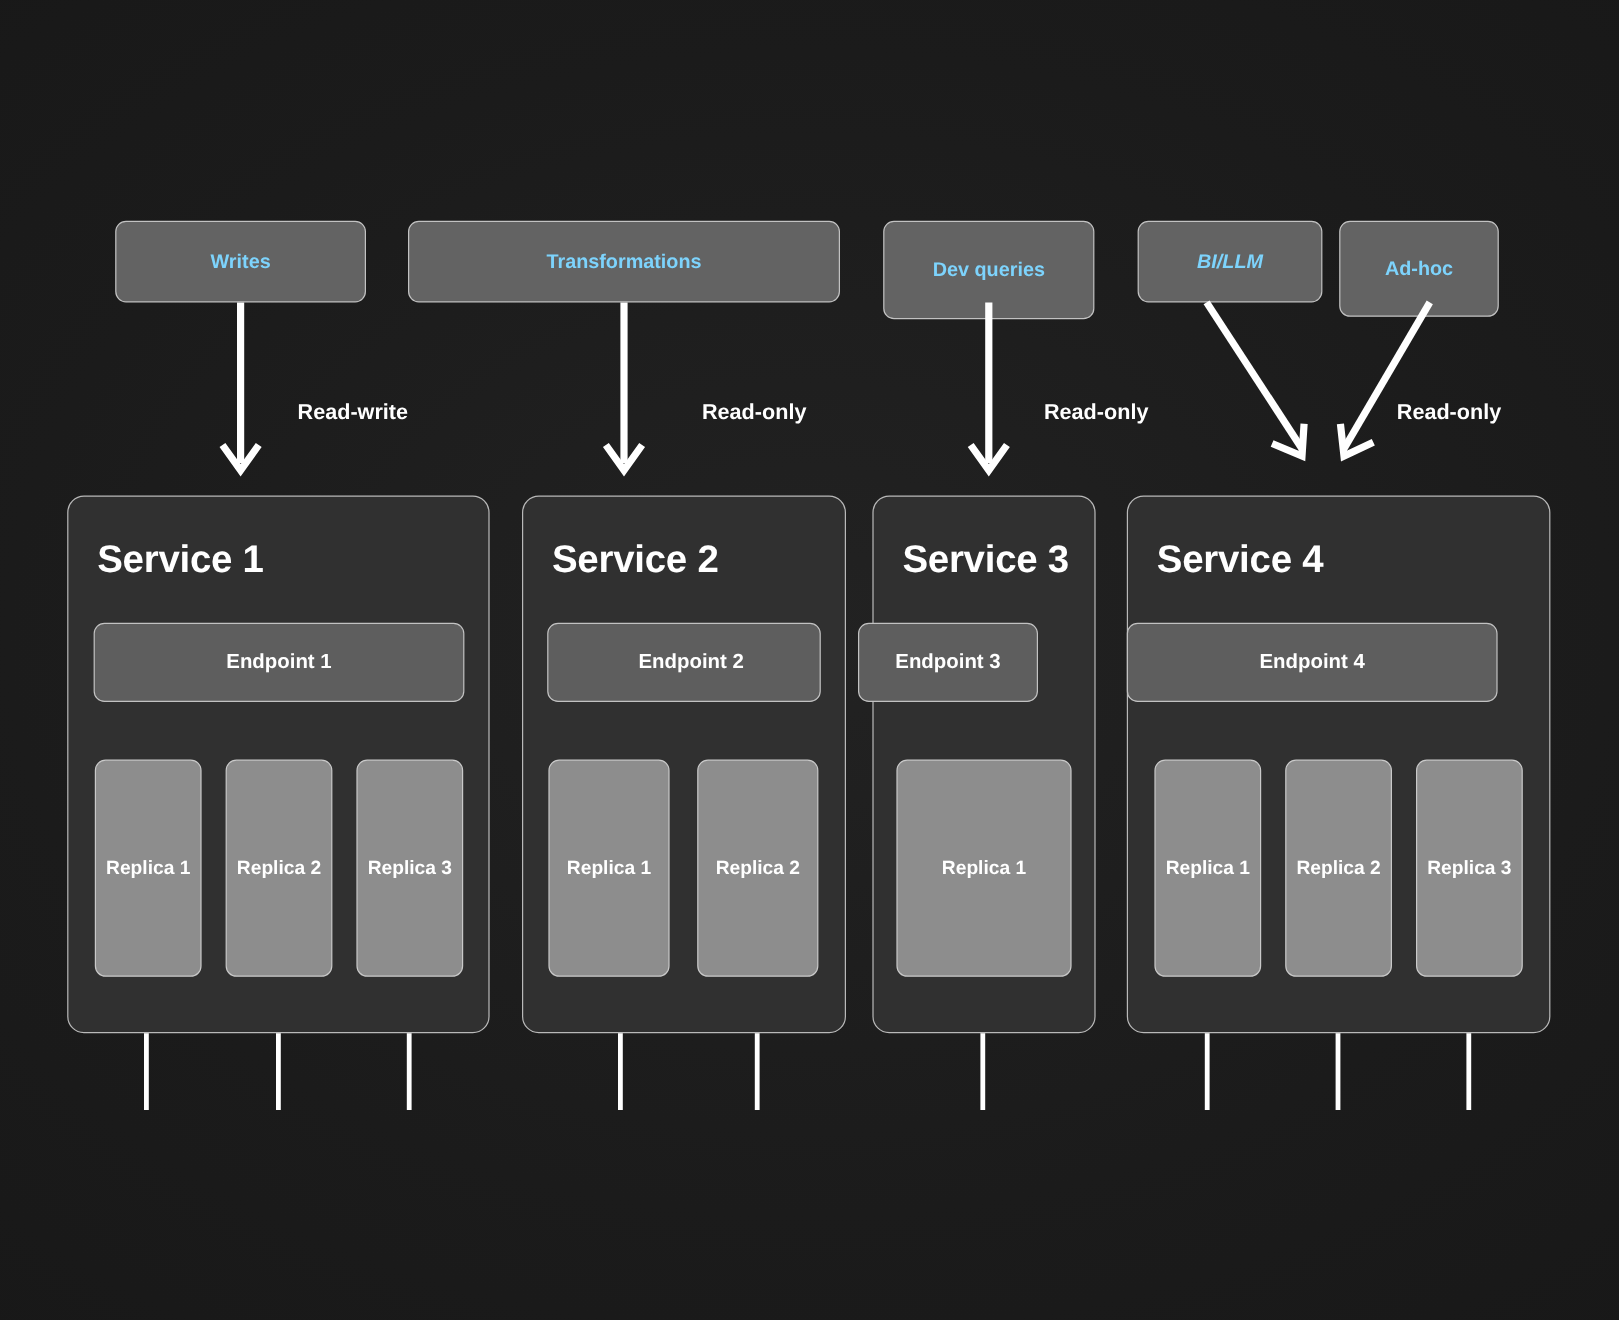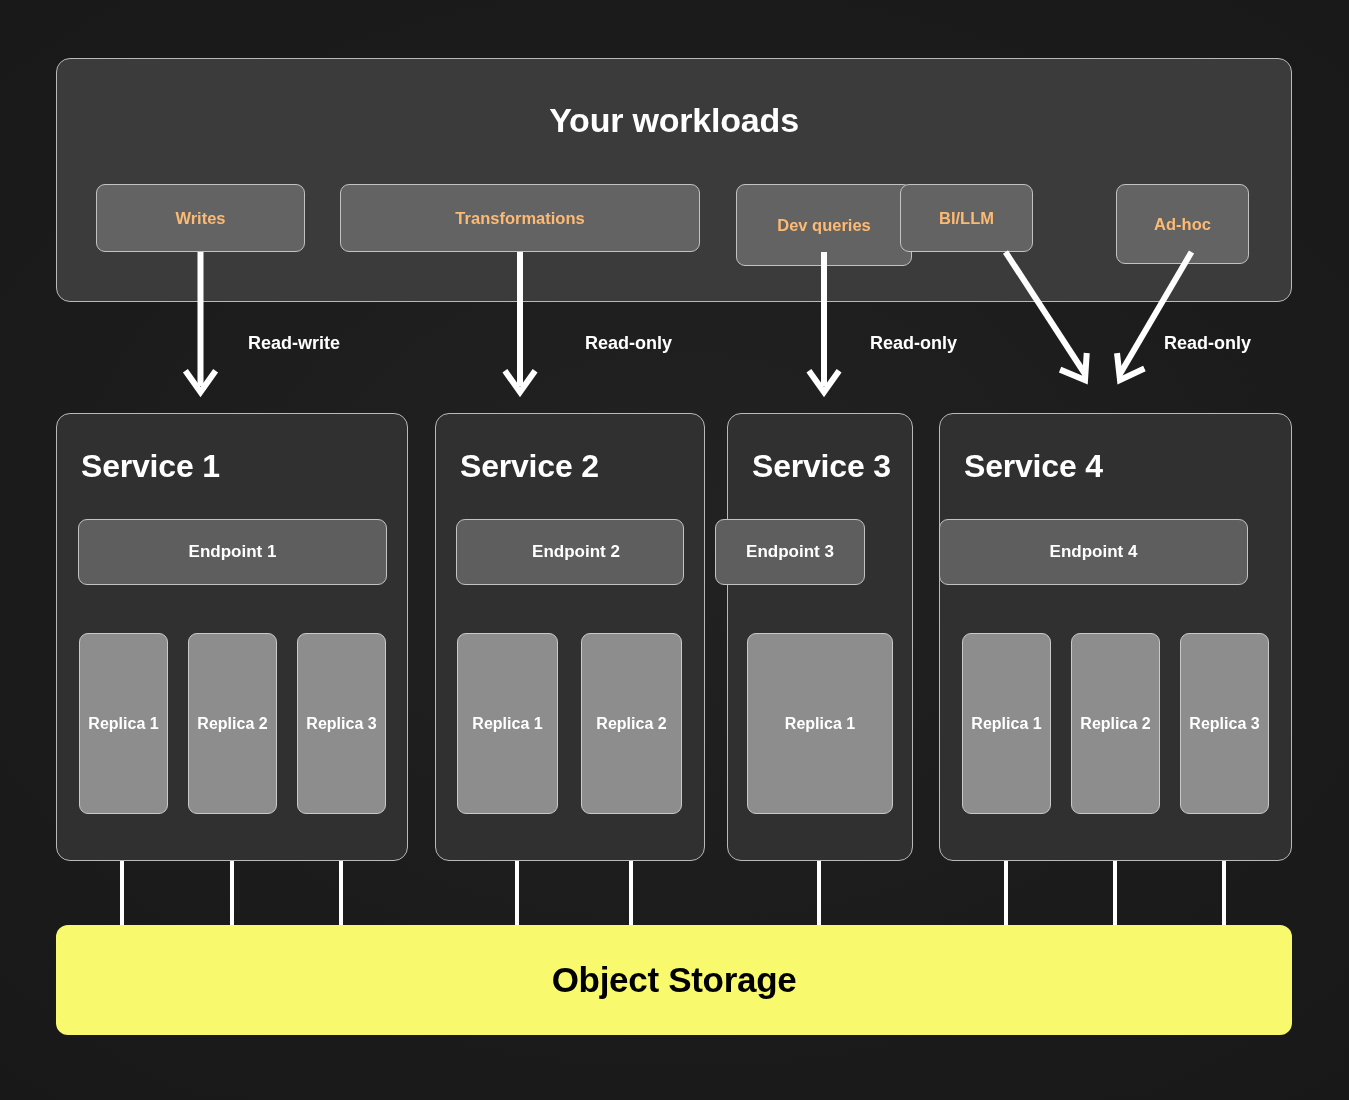--- a/index.html
+++ b/index.html
@@ -148,9 +148,6 @@
 
 <div id="stage">
 
-  <div class="workloads-panel">
-    <div class="workloads-title">Your workloads</div>
-  </div>
 
   <div id="nodes">
       <div class="wl-chip" style="left: 96px; top: 184px; width: 209px; height: 68px;">Writes</div>

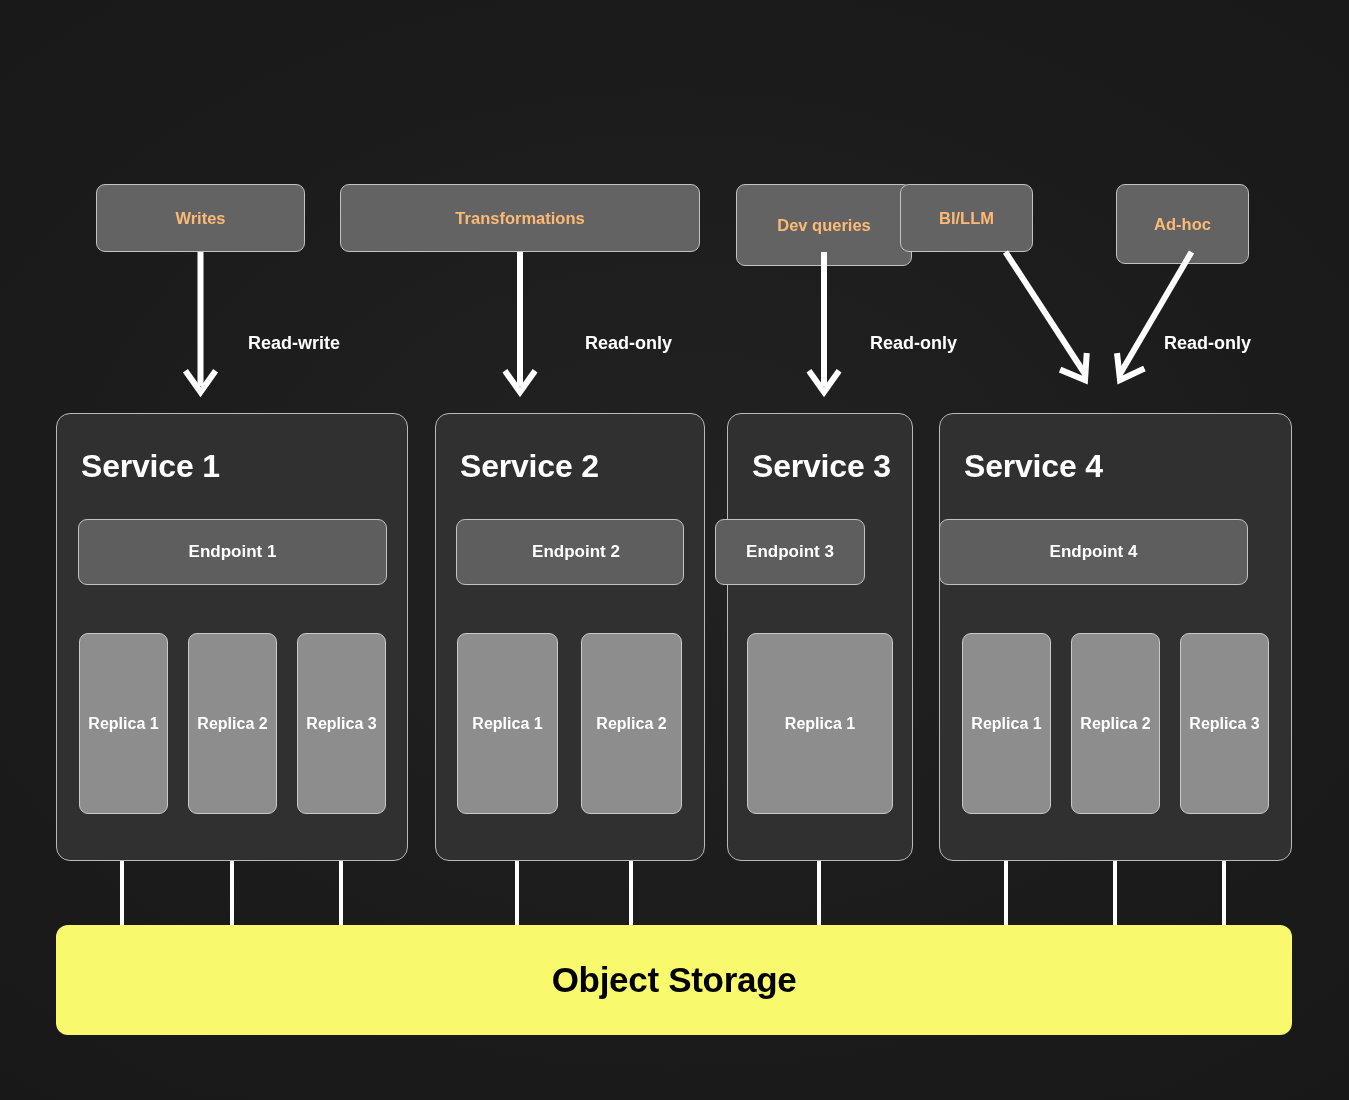--- a/index.html
+++ b/index.html
@@ -51,7 +51,7 @@
     background: #636363;
     border: 1.4px solid #c2c2c2;
     border-radius: 9px;
-    color: #fdba74;
+    color: #7dd3fc;
     font-size: 16.5px;
     font-weight: bold;
     display: flex;

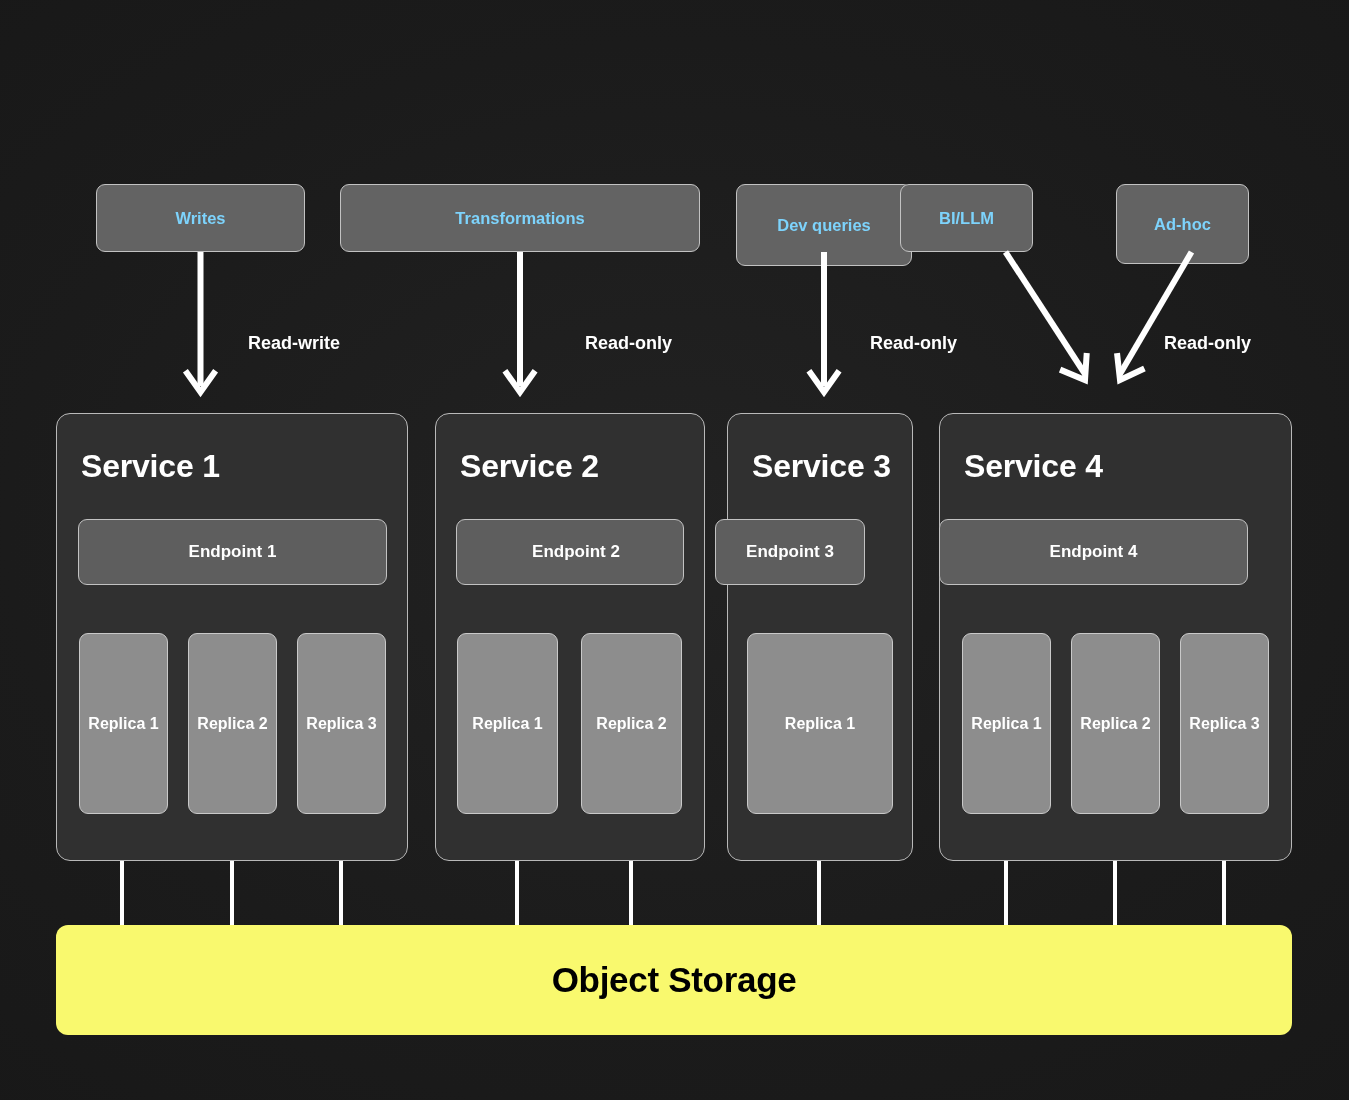--- a/index.html
+++ b/index.html
@@ -153,7 +153,7 @@
       <div class="wl-chip" style="left: 96px; top: 184px; width: 209px; height: 68px;">Writes</div>
       <div class="wl-chip" style="left: 340px; top: 184px; width: 360px; height: 68px;">Transformations</div>
       <div class="wl-chip" style="left: 736px; top: 184px; width: 176px; height: 82px;">Dev queries</div>
-      <div class="wl-chip" style="left: 900px; top: 184px; width: 133px; height: 68px;">BI/LLM</div>
+      <div class="wl-chip" style="left: 948px; top: 184px; width: 154px; height: 68px; font-style: italic;">BI/LLM</div>
       <div class="wl-chip" style="left: 1116px; top: 184px; width: 133px; height: 80px;">Ad-hoc</div>
       <div class="service-card" style="left: 56px; top: 413px; width: 352px; height: 448px;">
         <div class="service-title">Service 1</div>

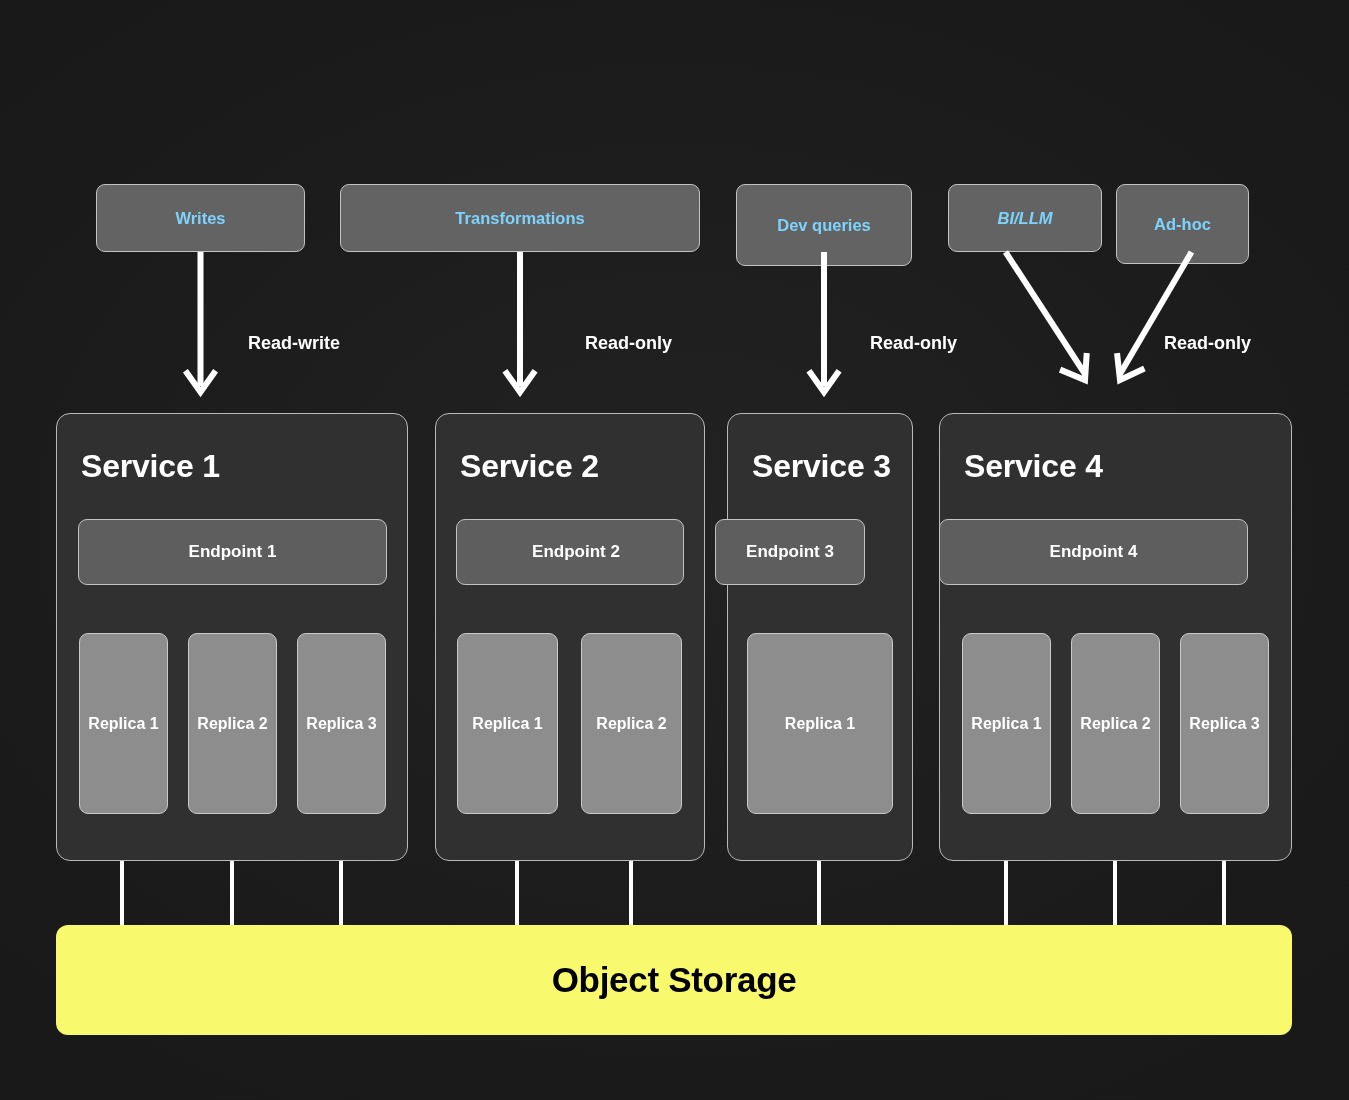--- a/index.html
+++ b/index.html
@@ -208,9 +208,6 @@
       <line x1="1224" y1="861" x2="1224" y2="925" stroke="#ffffff" stroke-width="4"></line>
     </svg>
 
-  <div class="object-storage">
-    <span>Object Storage</span>
-  </div>
 
 </div>
 

